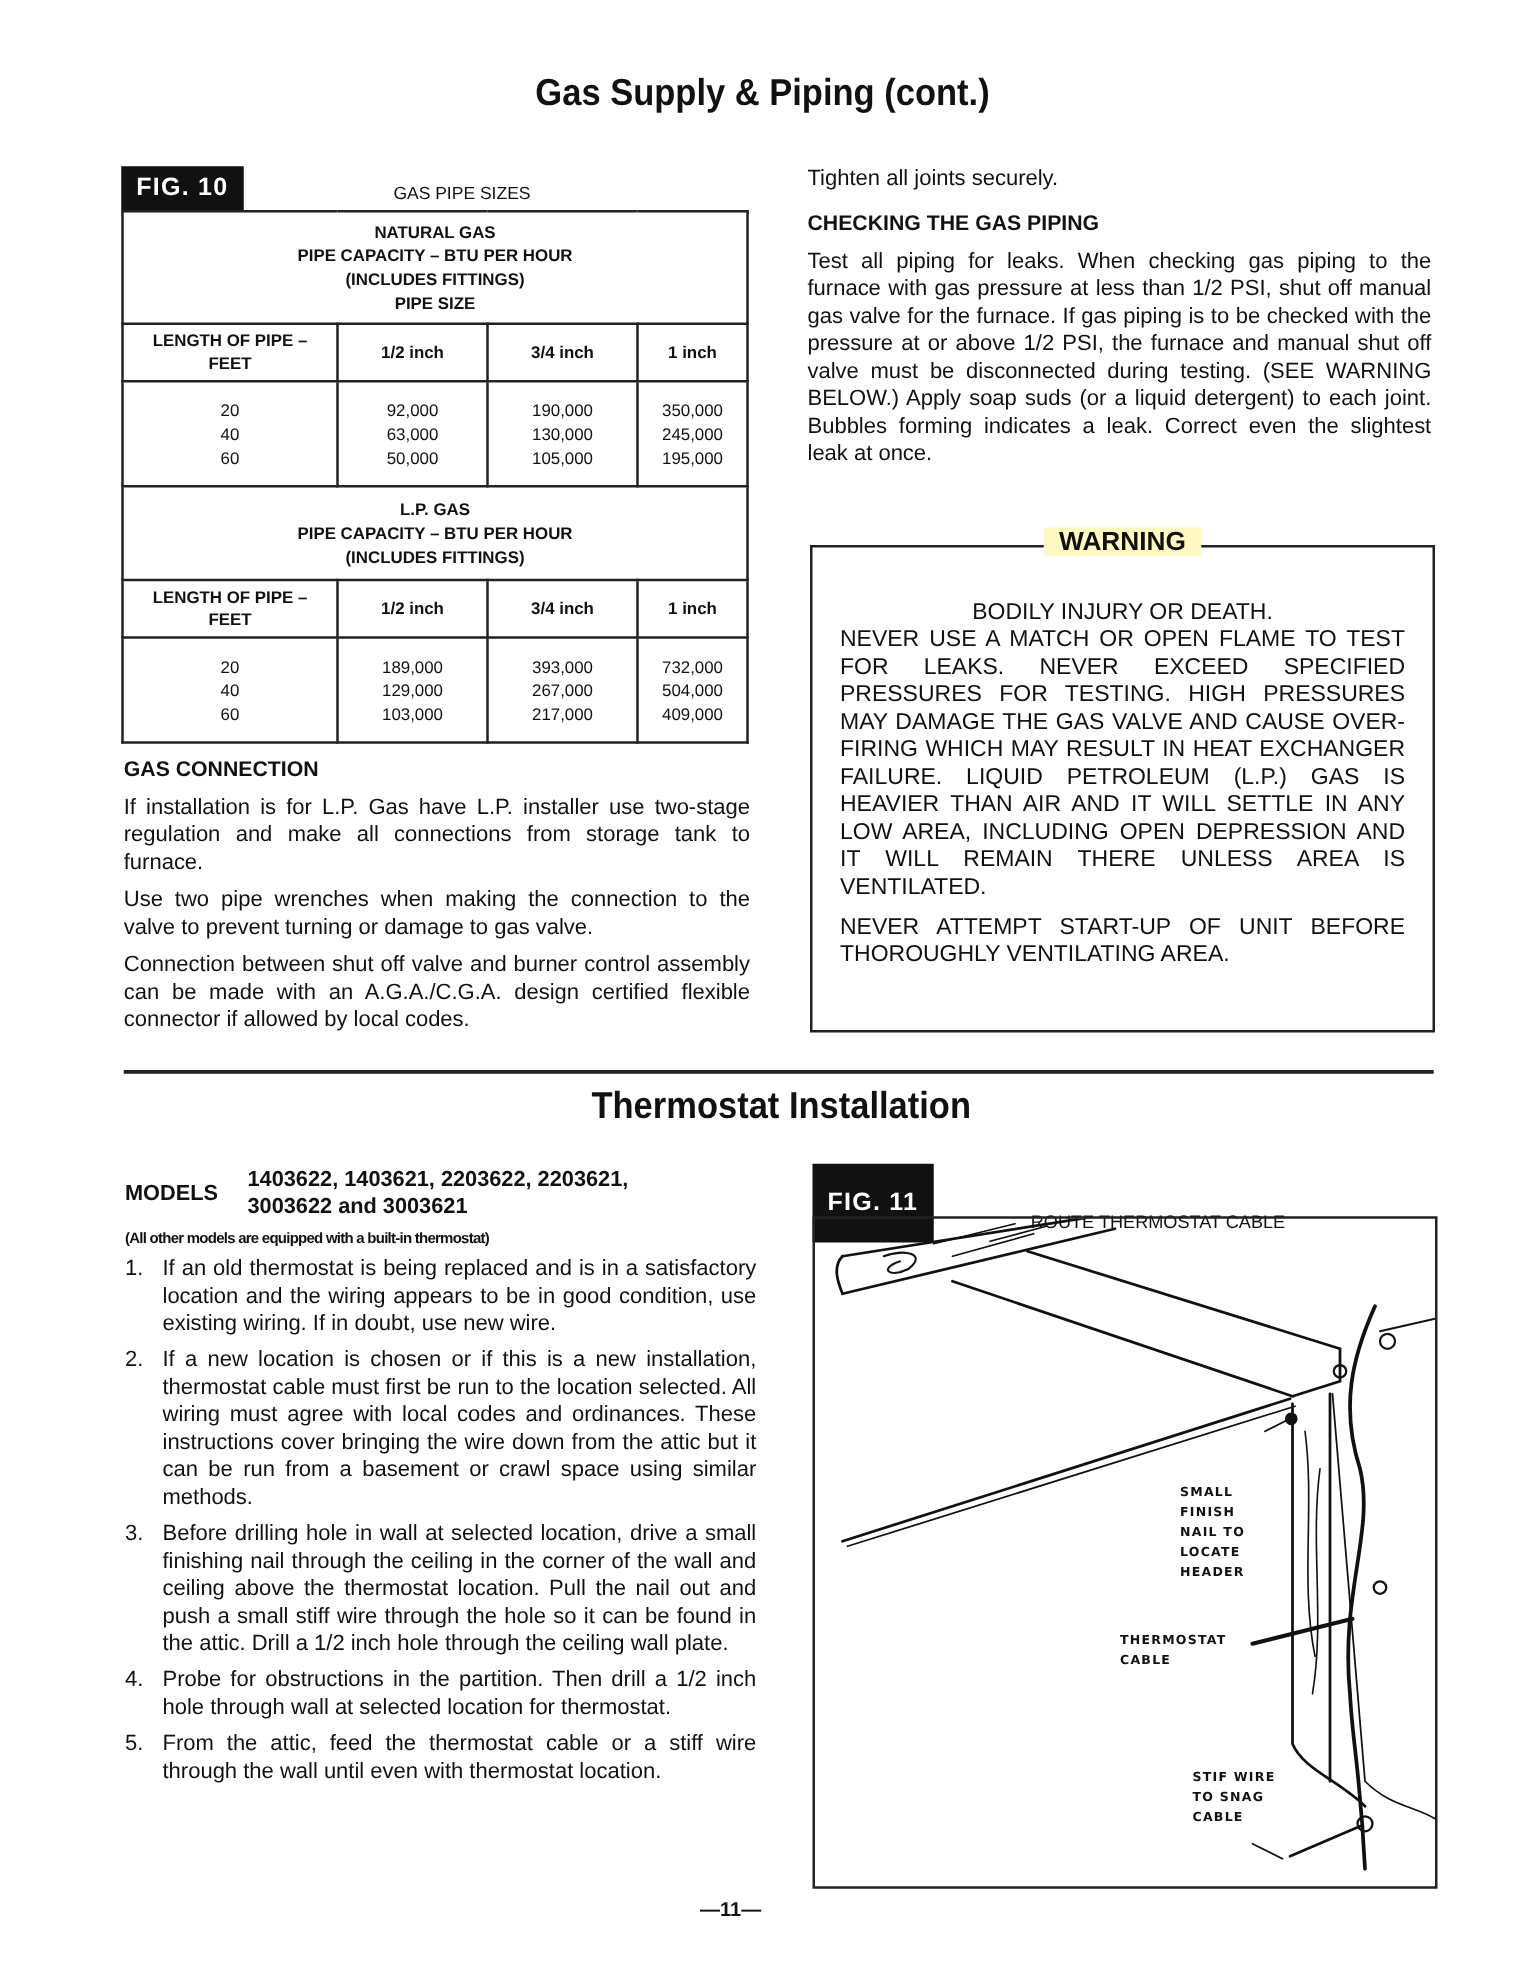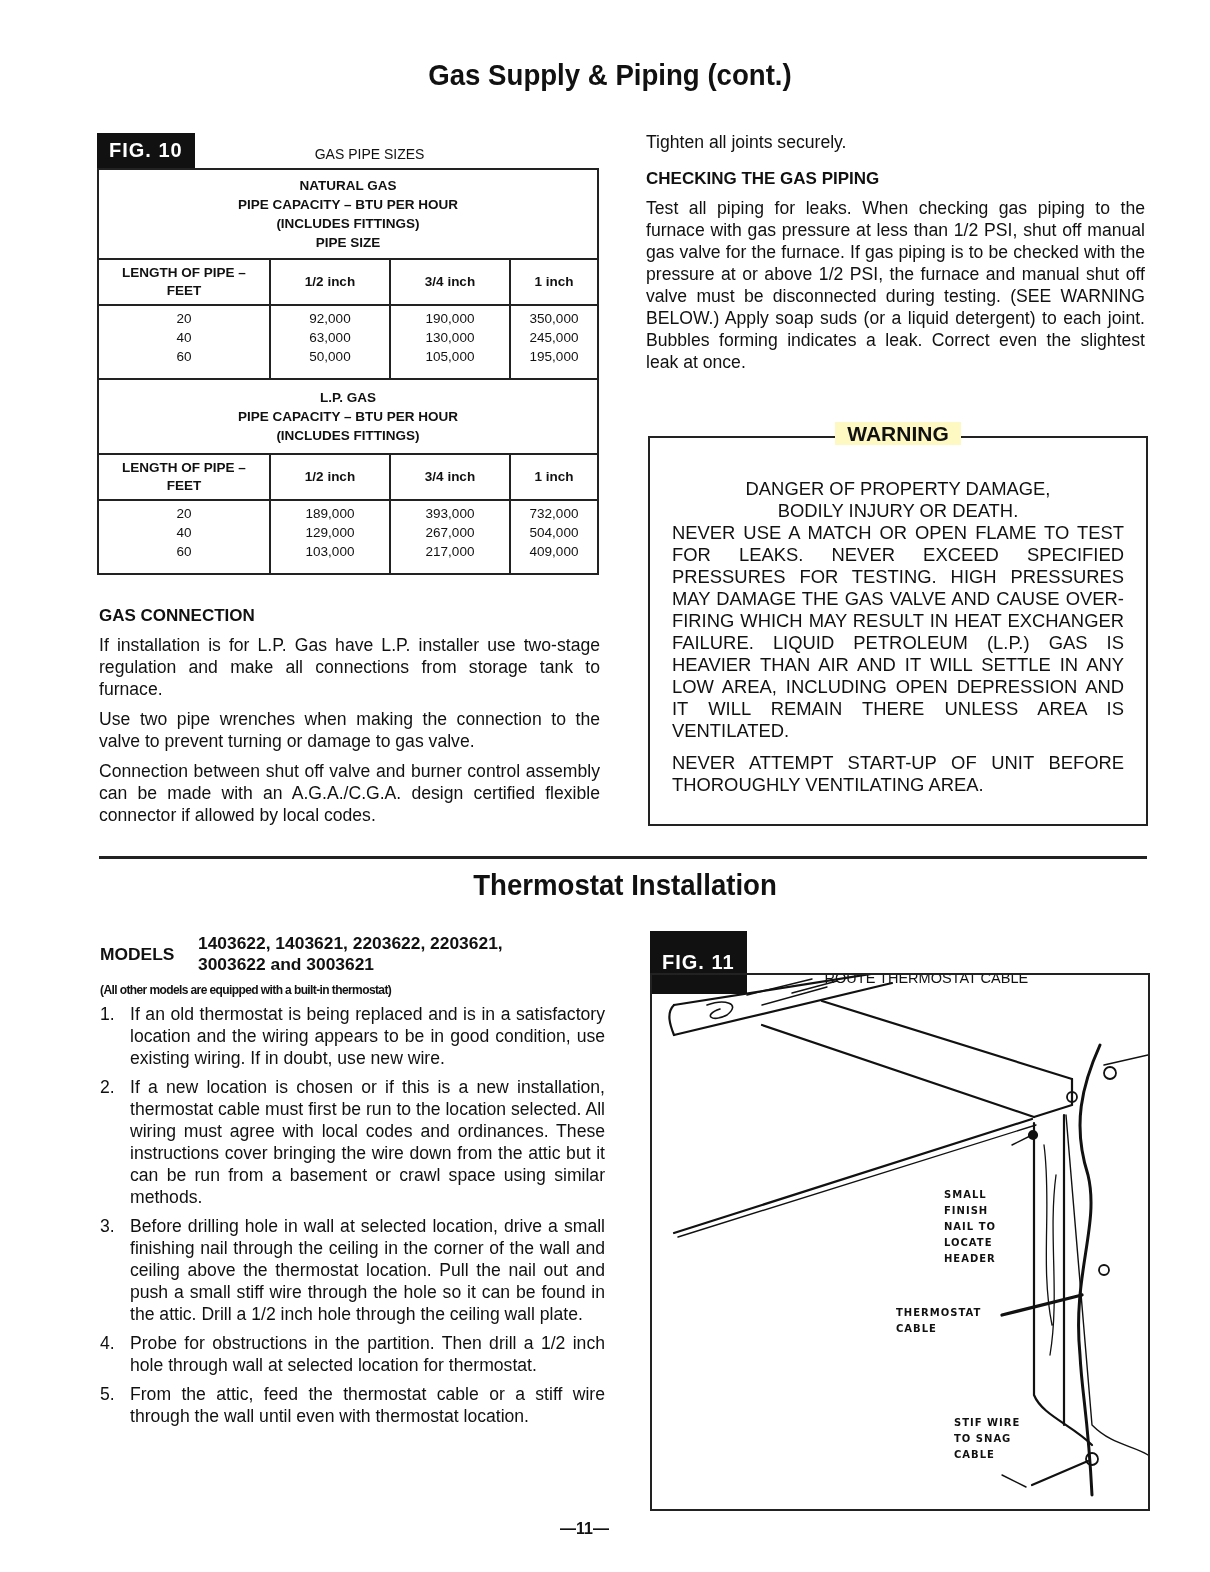--- a/index.html
+++ b/index.html
@@ -16,7 +16,7 @@
   table.pipe td { border:2px solid #222; text-align:center; padding:0; }
   table.pipe .hdr { font-weight:bold; line-height:19px; padding:6px 0; }
   table.pipe .colh { font-weight:bold; height:44px; line-height:18px; }
-  table.pipe .vals { line-height:19px; padding:3px 0 12px; vertical-align:top;border-radius:31px; }
+  table.pipe .vals { line-height:19px; padding:13px 0 12px; vertical-align:top;border-radius:31px; }
   .warnbox { border:2px solid #222; }
   .warnbody { font-size:18.4px; line-height:22px; text-align:justify; }
   ol.steps { margin:0; padding:0; list-style:none; }

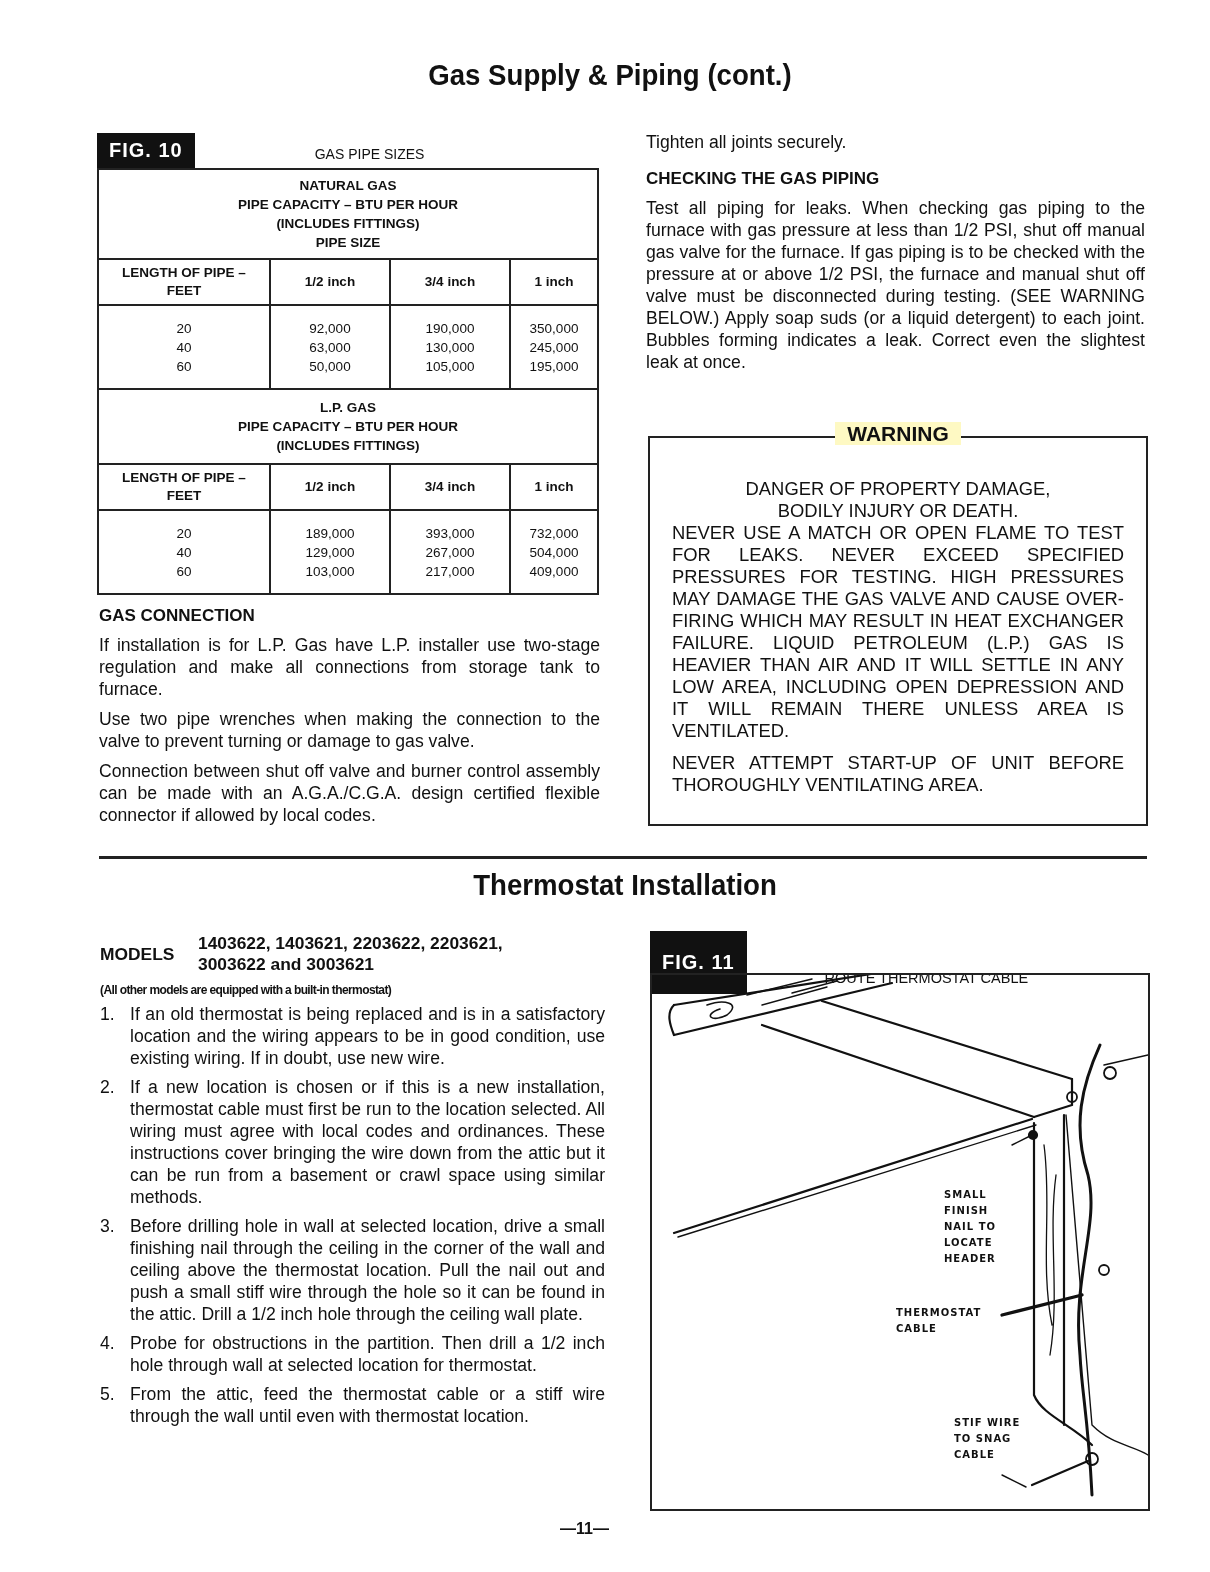--- a/index.html
+++ b/index.html
@@ -129,7 +129,6 @@
     <span style="background:#fef9c3; padding:0 12px; font-weight:bold; font-size:21px;">WARNING</span>
   </div>
   <div style="padding:40px 22px 0 22px;">
-    <div class="warnbody" style="text-align:center;">DANGER OF PROPERTY DAMAGE,</div>
     <div class="warnbody" style="text-align:center;">BODILY INJURY OR DEATH.</div>
     <div class="warnbody" style="margin-bottom:10px;">NEVER USE A MATCH OR OPEN FLAME TO TEST FOR LEAKS. NEVER EXCEED SPECIFIED PRESSURES FOR TESTING. HIGH PRESSURES MAY DAMAGE THE GAS VALVE AND CAUSE OVER-FIRING WHICH MAY RESULT IN HEAT EXCHANGER FAILURE. LIQUID PETROLEUM (L.P.) GAS IS HEAVIER THAN AIR AND IT WILL SETTLE IN ANY LOW AREA, INCLUDING OPEN DEPRESSION AND IT WILL REMAIN THERE UNLESS AREA IS VENTILATED.</div>
     <div class="warnbody">NEVER ATTEMPT START-UP OF UNIT BEFORE THOROUGHLY VENTILATING AREA.</div>

